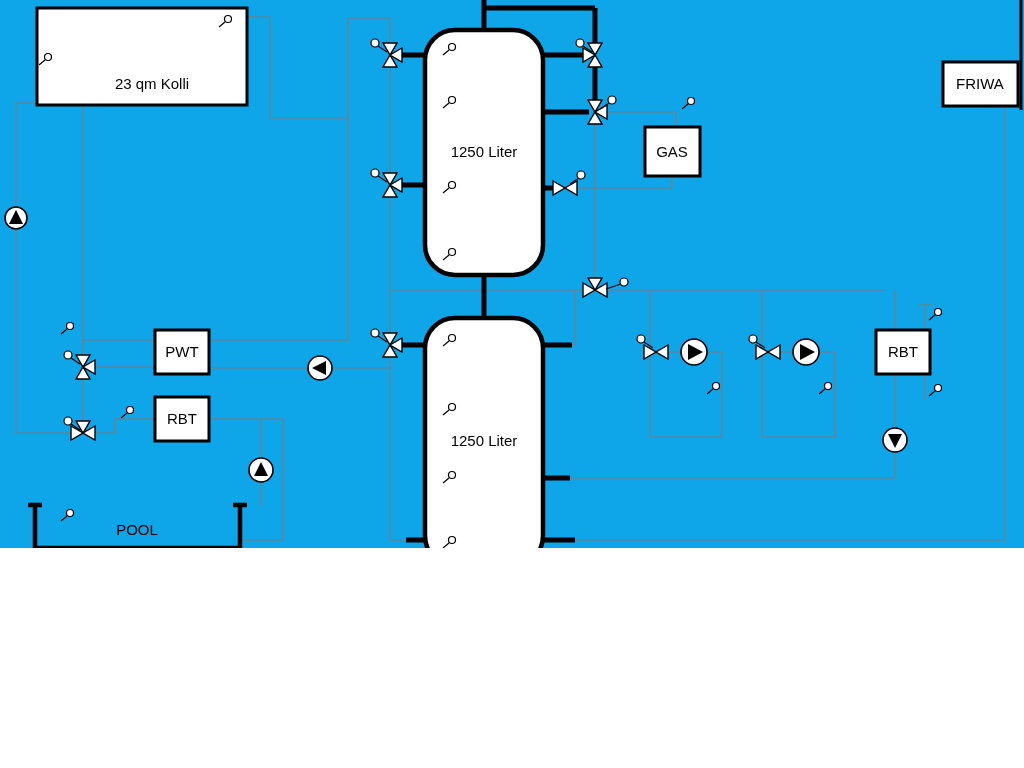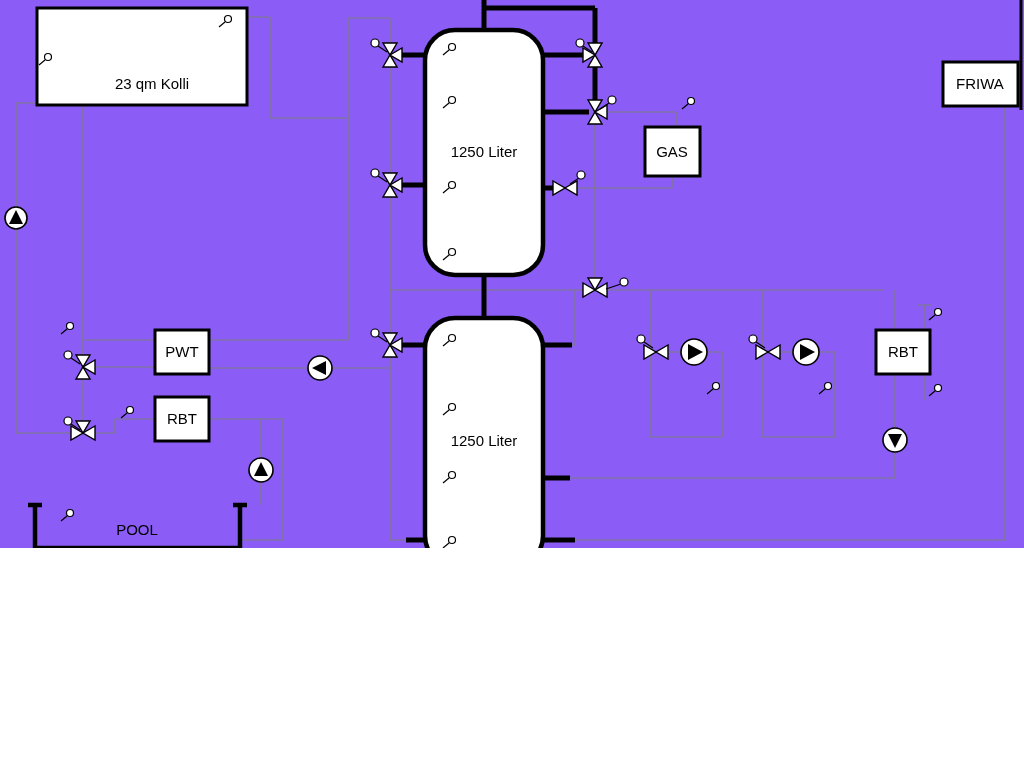--- a/index.html
+++ b/index.html
@@ -3,7 +3,7 @@
 <meta charset="utf-8">
 <style>
   html,body{margin:0;padding:0;background:#fff;}
-  .stage{position:relative;width:1024px;height:548px;background:#8b5cf6;overflow:hidden;
+  .stage{position:relative;width:1024px;height:548px;background:#0ea5e9;overflow:hidden;
          font-family:"Liberation Sans",sans-serif;}
   svg text{font-family:"Liberation Sans",sans-serif;font-size:15px;fill:#000;}
   .band{position:absolute;left:0;top:586px;width:1024px;height:182px;background:#000;}

